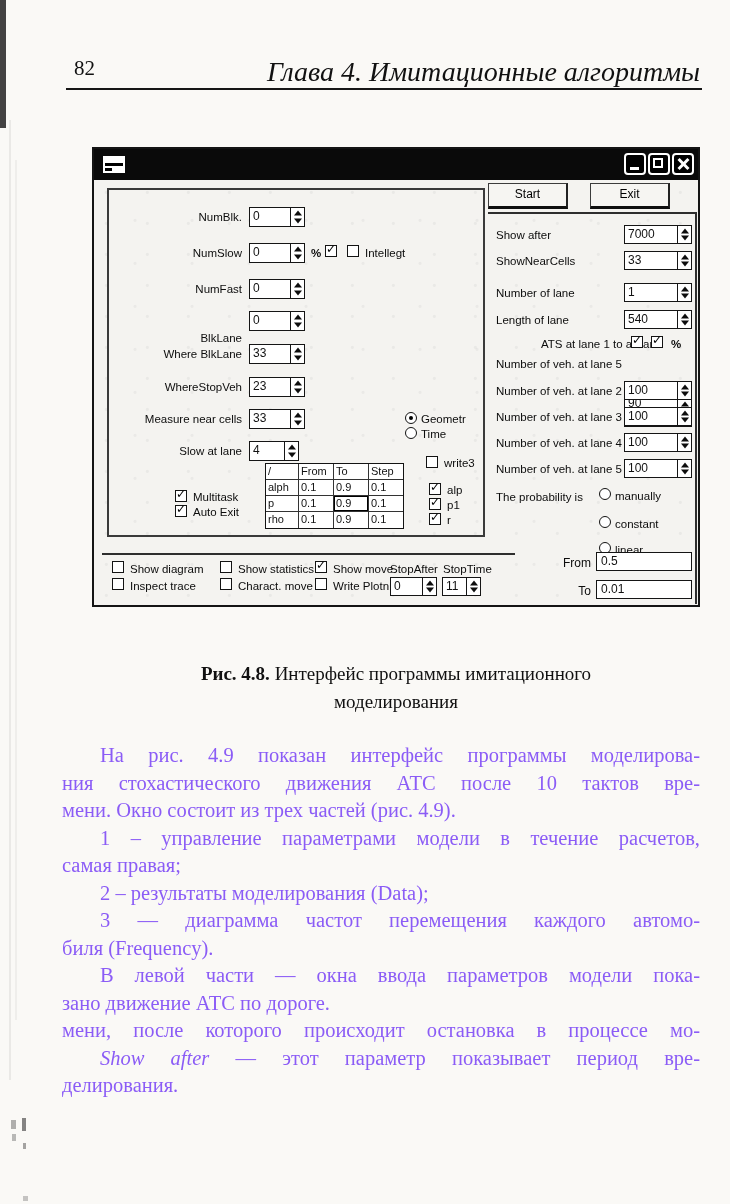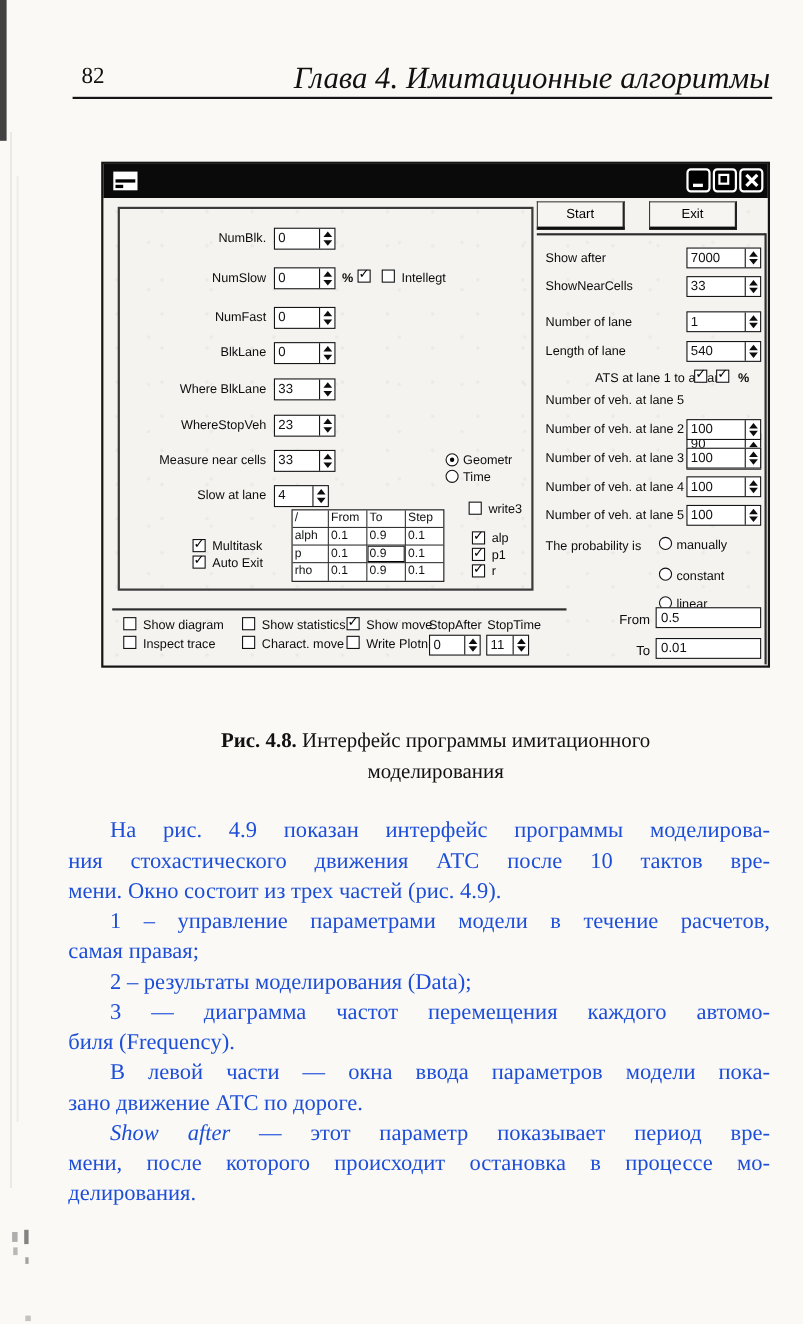--- a/index.html
+++ b/index.html
@@ -124,7 +124,7 @@
         </span>
       </div>
 
-    <span class="dl dlr" style="left:4px;top:165px;width:144px;">BlkLane</span>
+    <span class="dl dlr" style="left:4px;top:182px;width:144px;">BlkLane</span>
     <div class="spin" style="left:155px;top:162px;width:56px;">
         <span class="sv">0</span>
         <span class="sb">

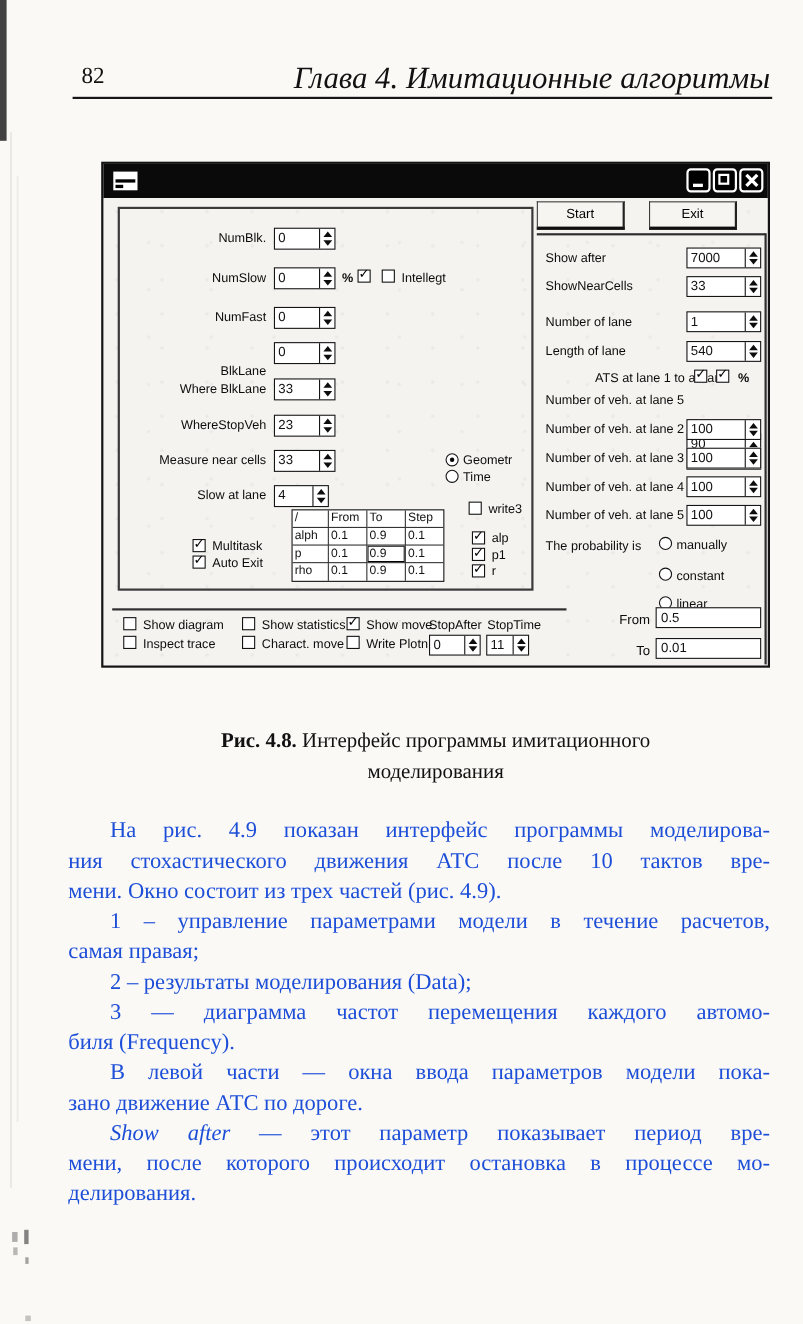--- a/index.html
+++ b/index.html
@@ -59,7 +59,7 @@
   .tc.selc::after{content:"";position:absolute;inset:0;border:1.5px solid #000;}
   
   .caption{position:absolute;left:92px;top:660px;width:608px;text-align:center;font-size:19px;line-height:28px;}
-  .body{position:absolute;left:62px;top:742px;width:638px;font-size:20.5px;color:#1d4ed8;}
+  .body{position:absolute;left:62px;top:742px;width:638px;font-size:20.5px;color:#8b5cf6;}
   .bl{height:27.5px;line-height:27.5px;white-space:nowrap;}
   .bl.j{white-space:normal;text-align:justify;text-align-last:justify;}
   .bl.ind{text-indent:38px;}

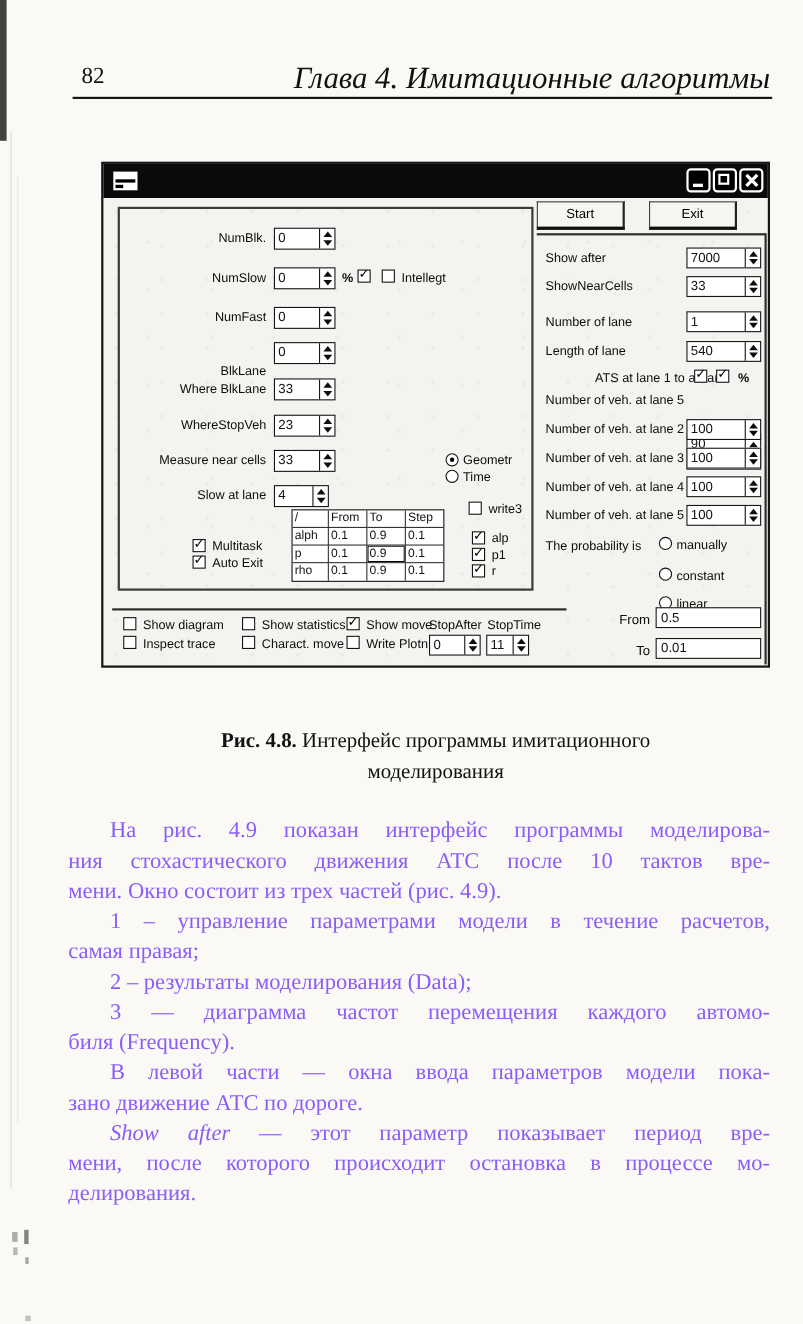--- a/index.html
+++ b/index.html
@@ -360,8 +360,8 @@
     <div class="bl">биля (Frequency).</div>
     <div class="bl j ind">В левой части — окна ввода параметров модели пока-</div>
     <div class="bl">зано движение АТС по дороге.</div>
+    <div class="bl j">мени, после которого происходит остановка в процессе мо-</div>
     <div class="bl j ind"><span class="it">Show after</span><span> — этот параметр показывает период вре-</span></div>
-    <div class="bl j">мени, после которого происходит остановка в процессе мо-</div>
     <div class="bl">делирования.</div>
   </div>
 

